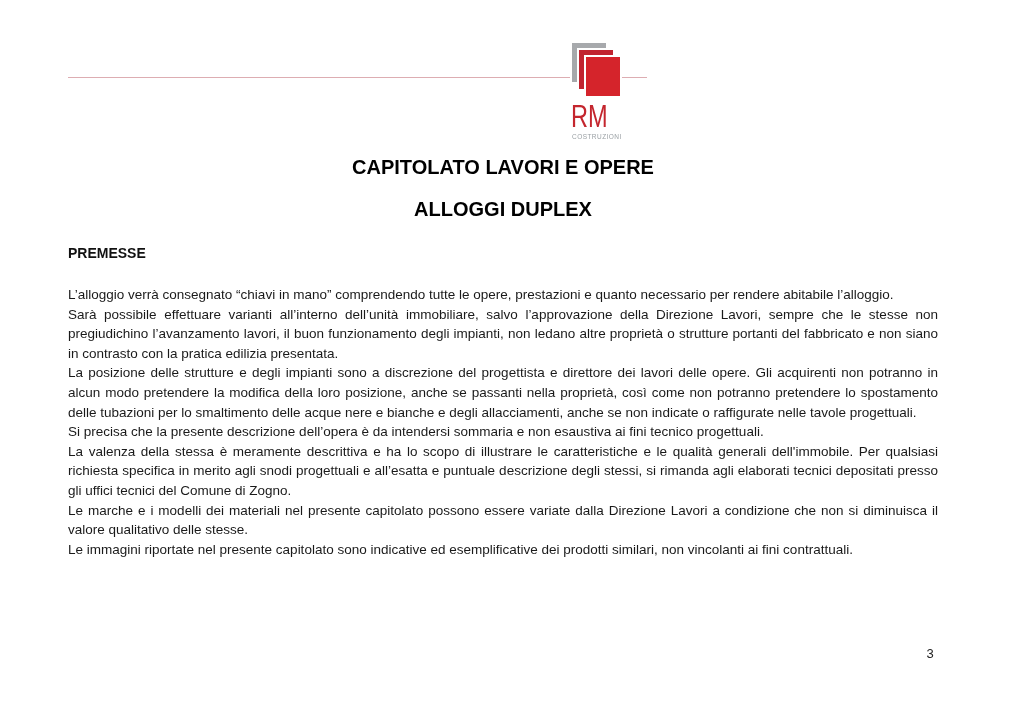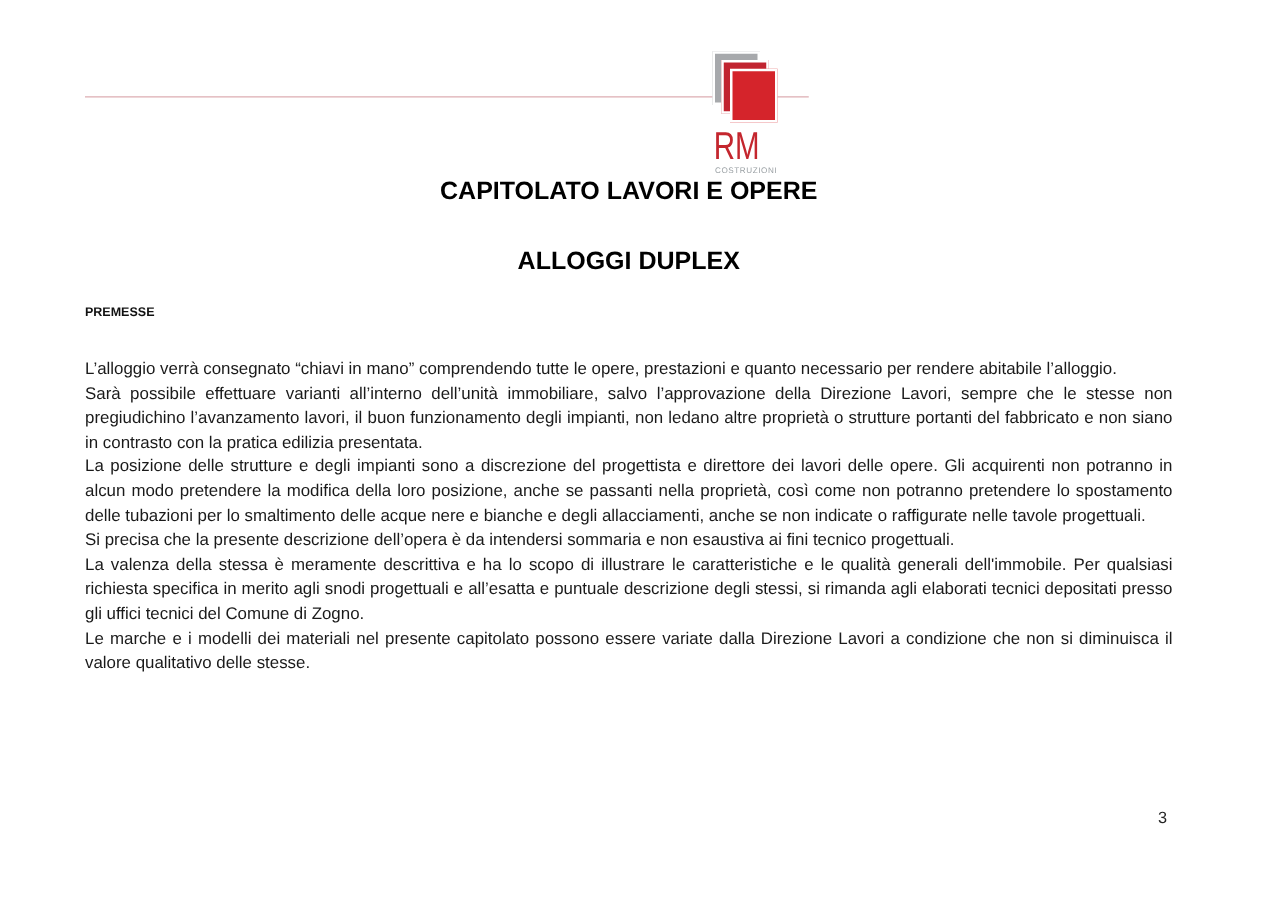--- a/index.html
+++ b/index.html
@@ -76,7 +76,7 @@
     line-height: 22px;
     white-space: nowrap;
   }
-  .title    { top: 142px; }
+  .title    { top: 156px; }
   .subtitle { top: 198px; }
 
   

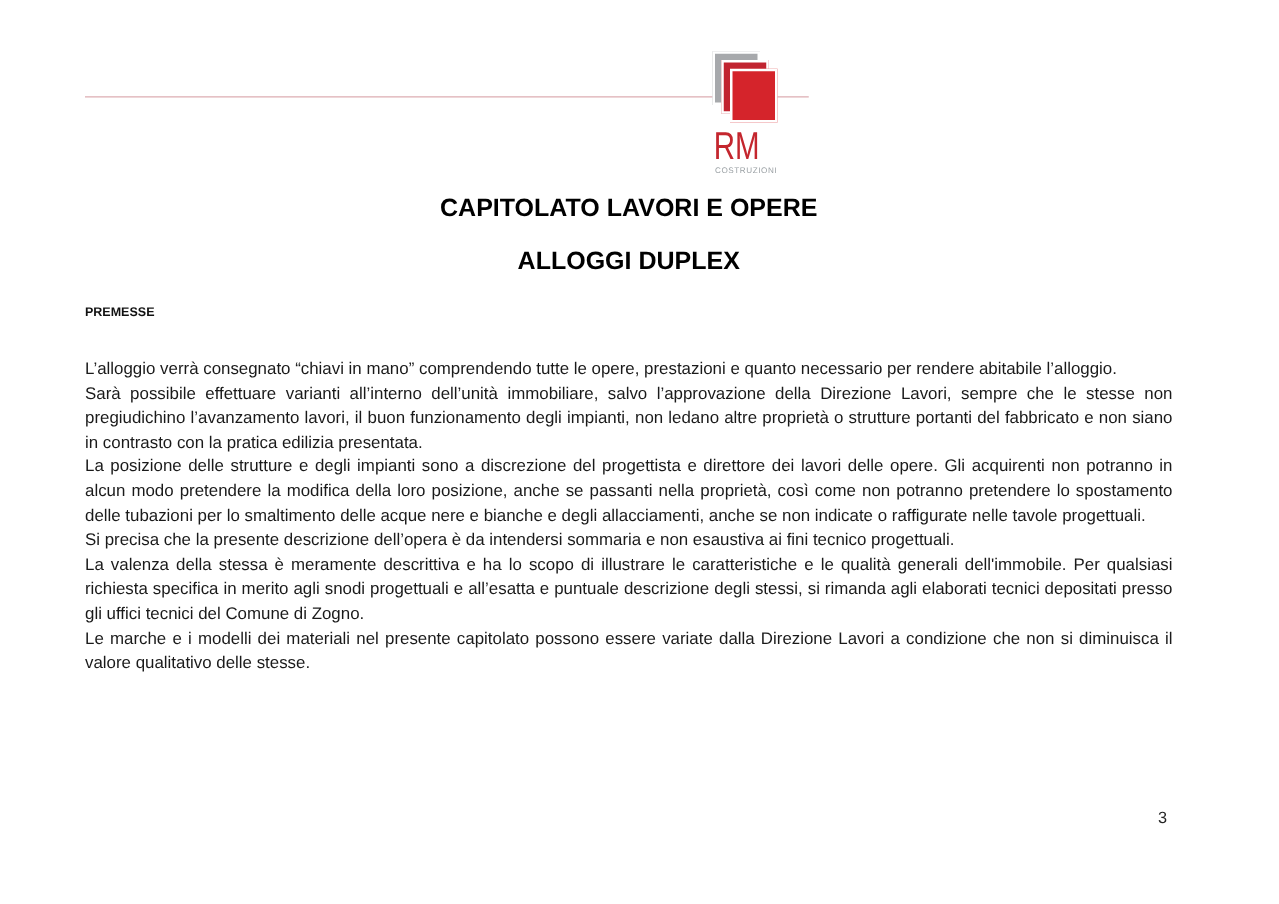--- a/index.html
+++ b/index.html
@@ -84,7 +84,7 @@
     position: absolute;
     left: 68px;
     top: 245px;
-    font-size: 10px;
+    font-size: 14px;
     font-weight: bold;
     color: #111111;
   }

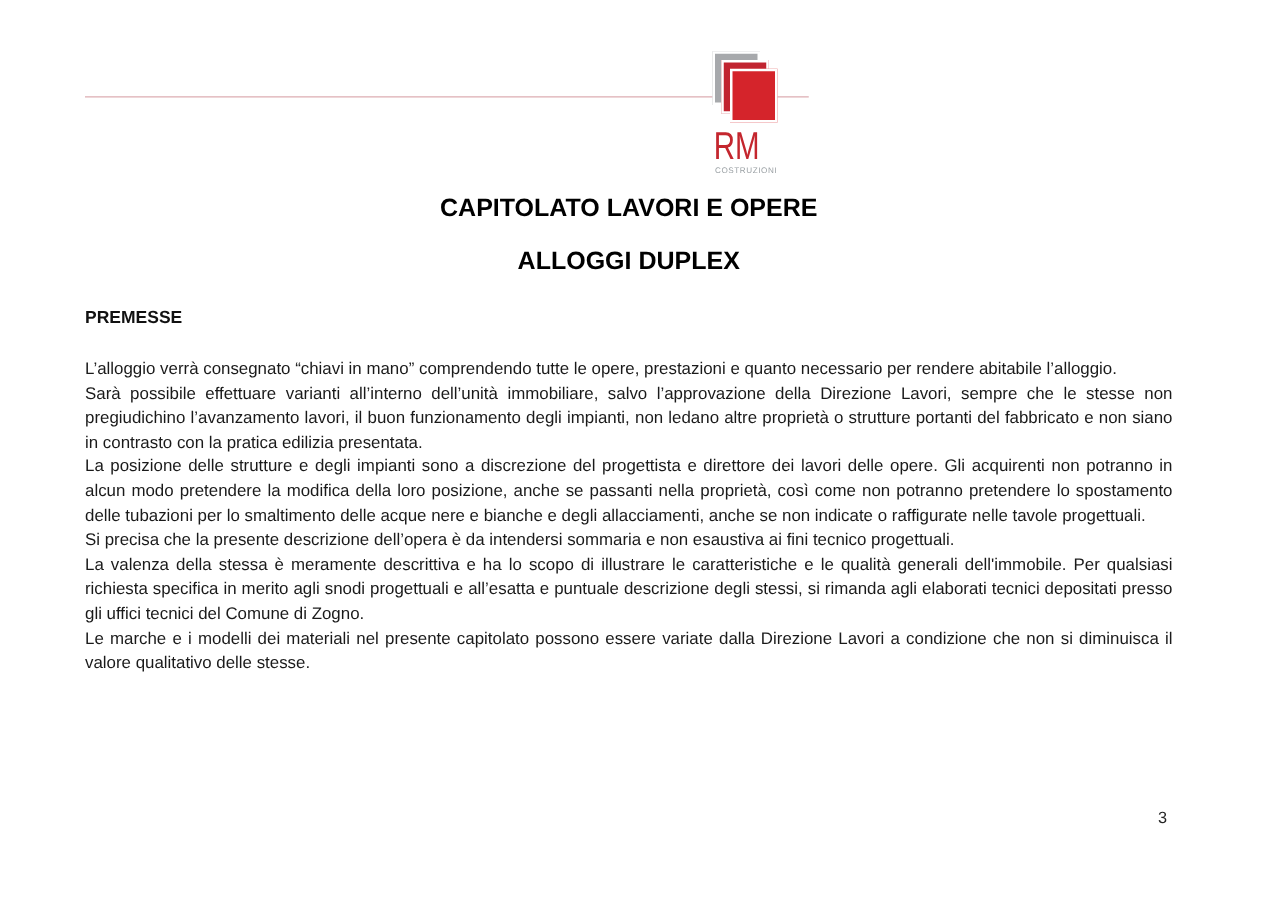--- a/index.html
+++ b/index.html
@@ -137,6 +137,7 @@
     <p>Si precisa che la presente descrizione dell’opera è da intendersi sommaria e non esaustiva ai fini tecnico progettuali.</p>
     <p>La valenza della stessa è meramente descrittiva e ha lo scopo di illustrare le caratteristiche e le qualità generali dell'immobile. Per qualsiasi richiesta specifica in merito agli snodi progettuali e all’esatta e puntuale descrizione degli stessi, si rimanda agli elaborati tecnici depositati presso gli uffici tecnici del Comune di Zogno.</p>
     <p>Le marche e i modelli dei materiali nel presente capitolato possono essere variate dalla Direzione Lavori a condizione che non si diminuisca il valore qualitativo delle stesse.</p>
+    <p>Le immagini riportate nel presente capitolato sono indicative ed esemplificative dei prodotti similari, non vincolanti ai fini contrattuali.</p>
   </div>
 
   <div class="pagenum">3</div>

